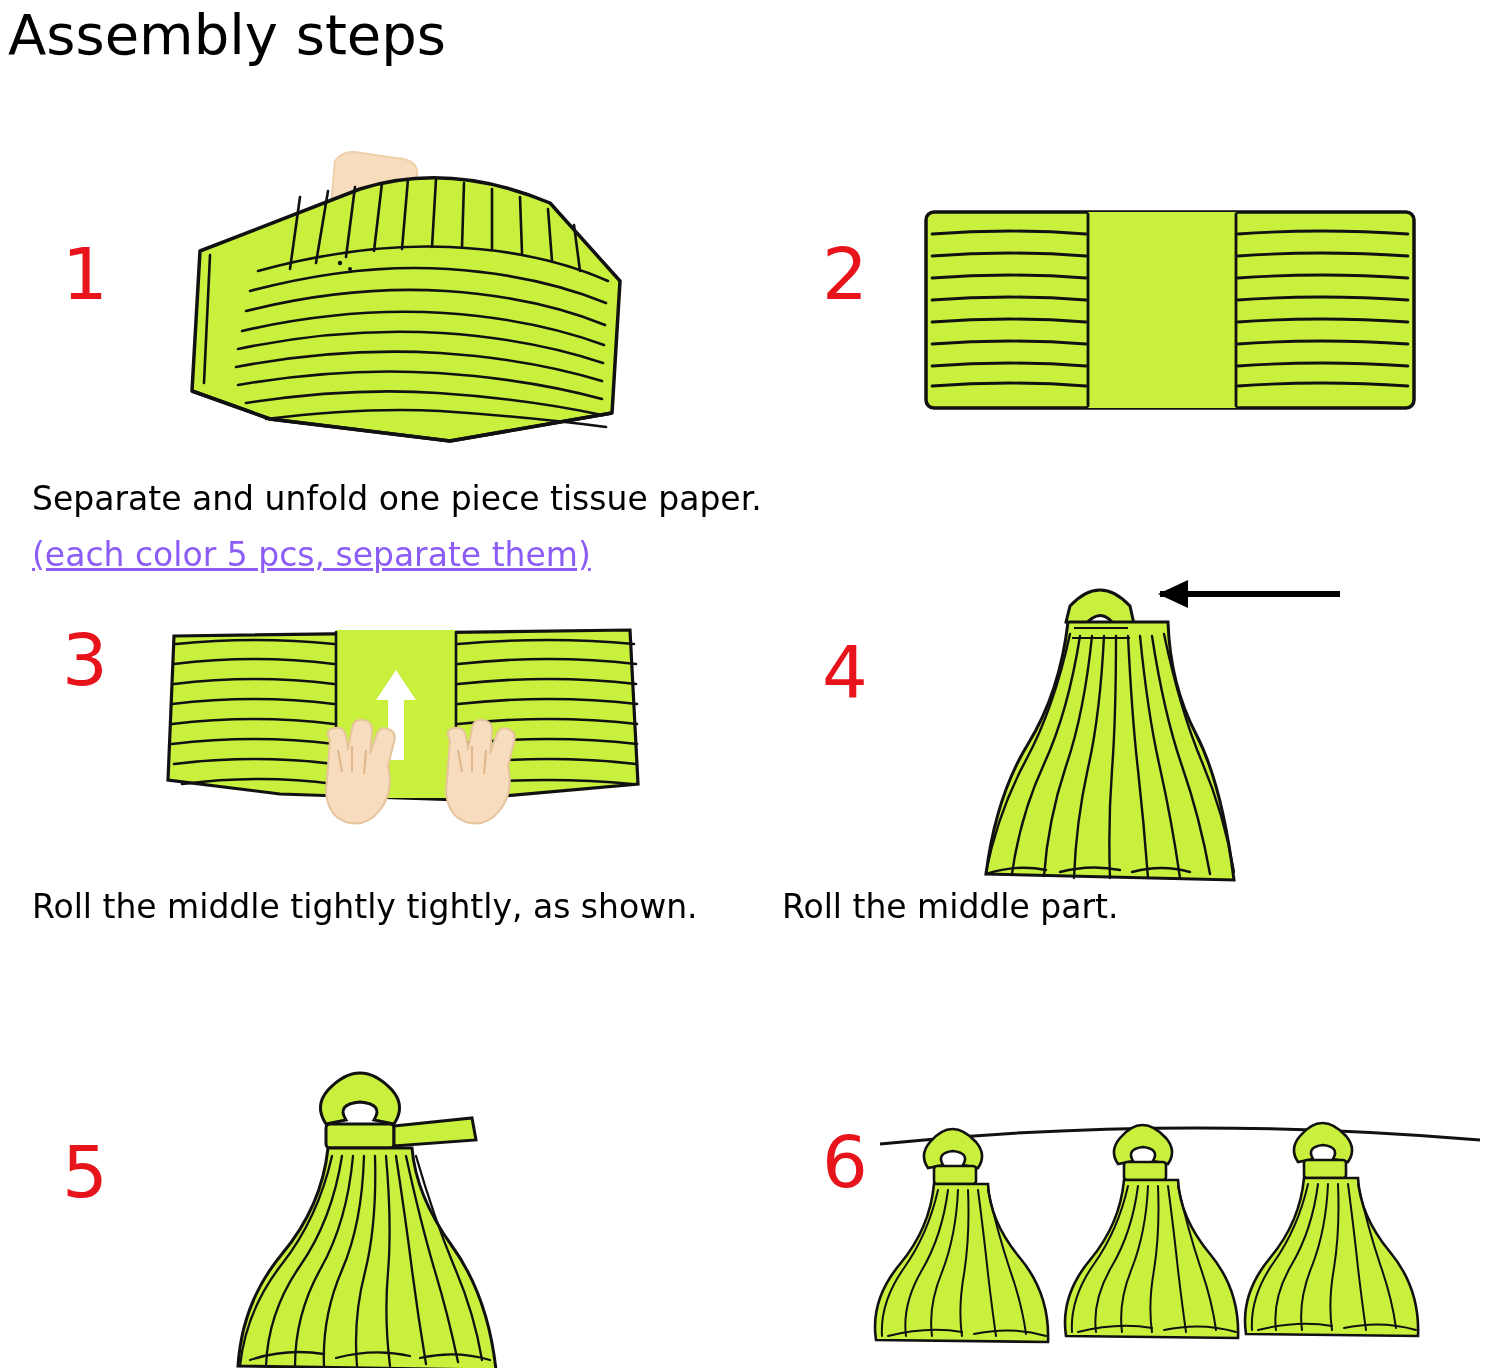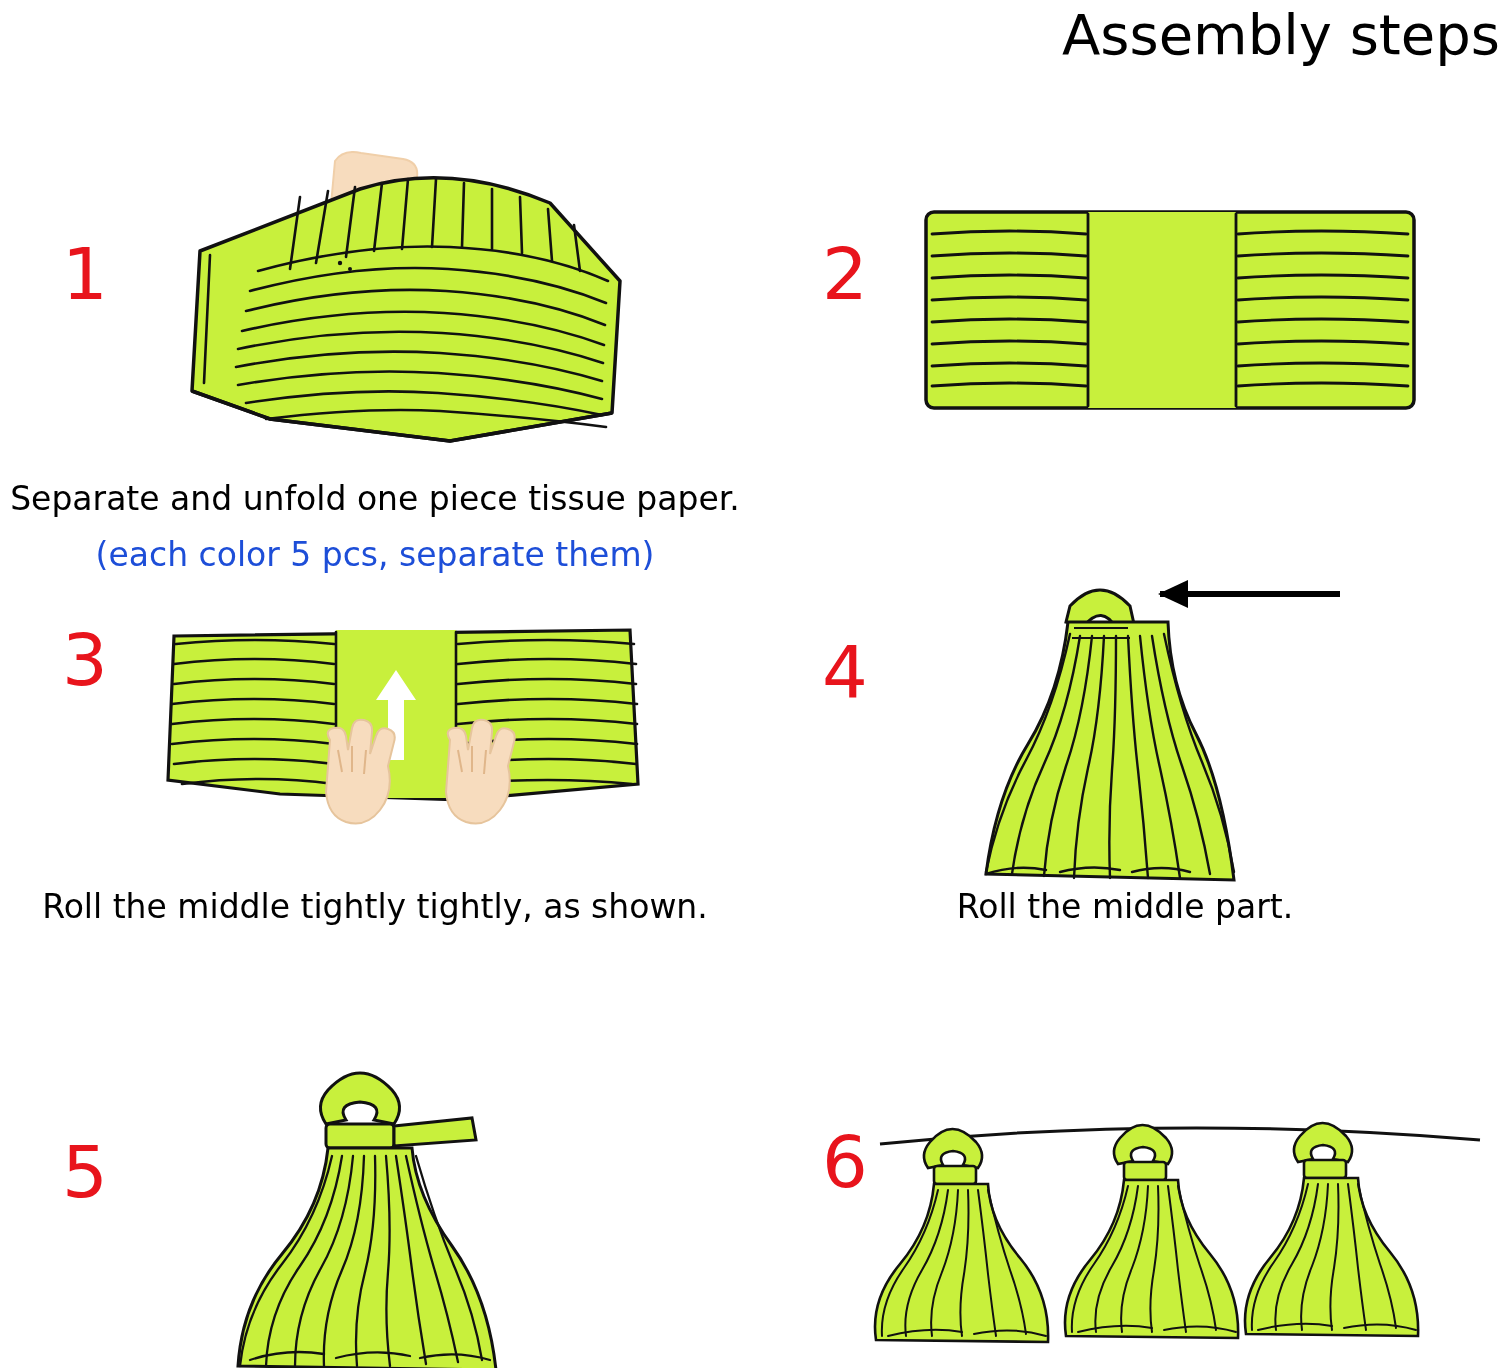--- a/index.html
+++ b/index.html
@@ -16,7 +16,7 @@
     position: relative;
   }
   .page-title {
-    text-align: right;
+    text-align: left;
     font-size: 56px;
     font-weight: 400;
     letter-spacing: 0px;

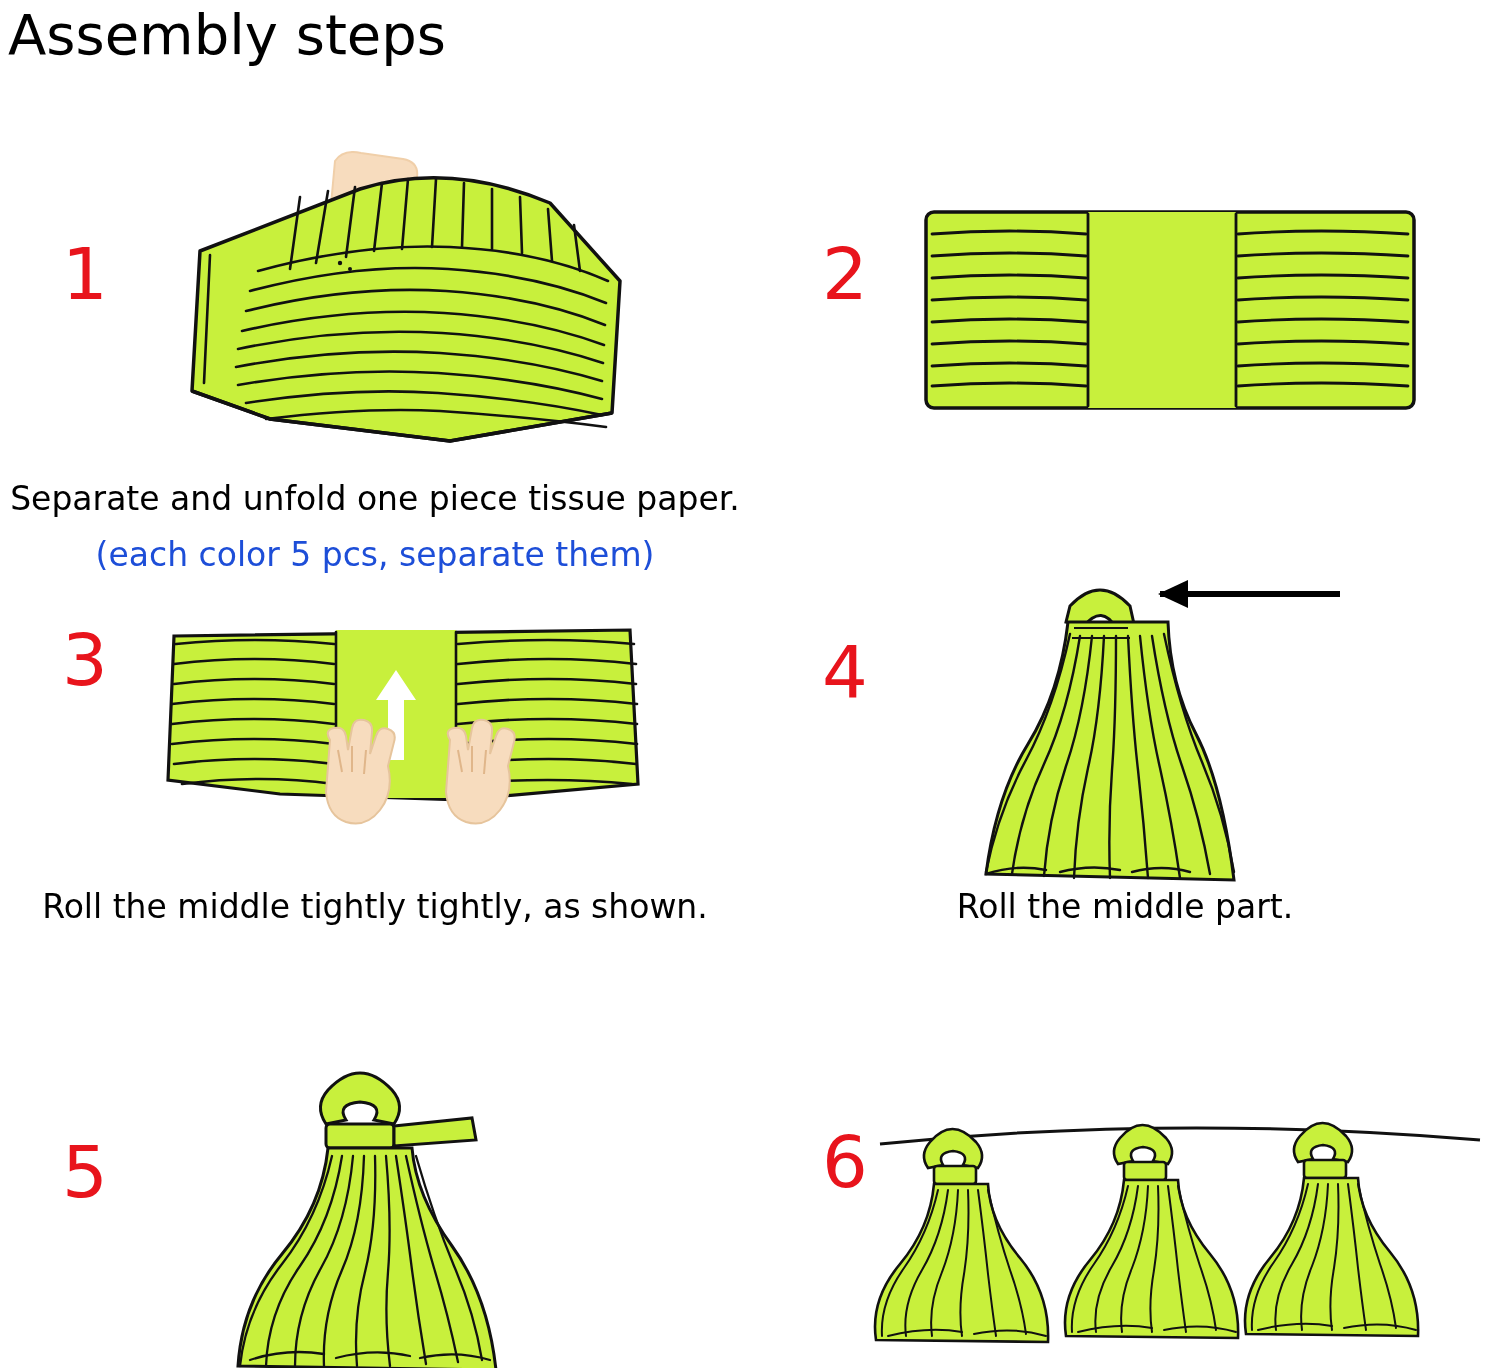--- a/index.html
+++ b/index.html
@@ -46,12 +46,12 @@
     line-height: 1;
   }
   .caption {
-    text-align: center;
     font-size: 33px;
     font-family: "DejaVu Sans", sans-serif;
     line-height: 1.25;
     color: #000;
     white-space: nowrap;
+    margin-left: 32px;
   }
   .caption.red {
     color: #1d4ed8;

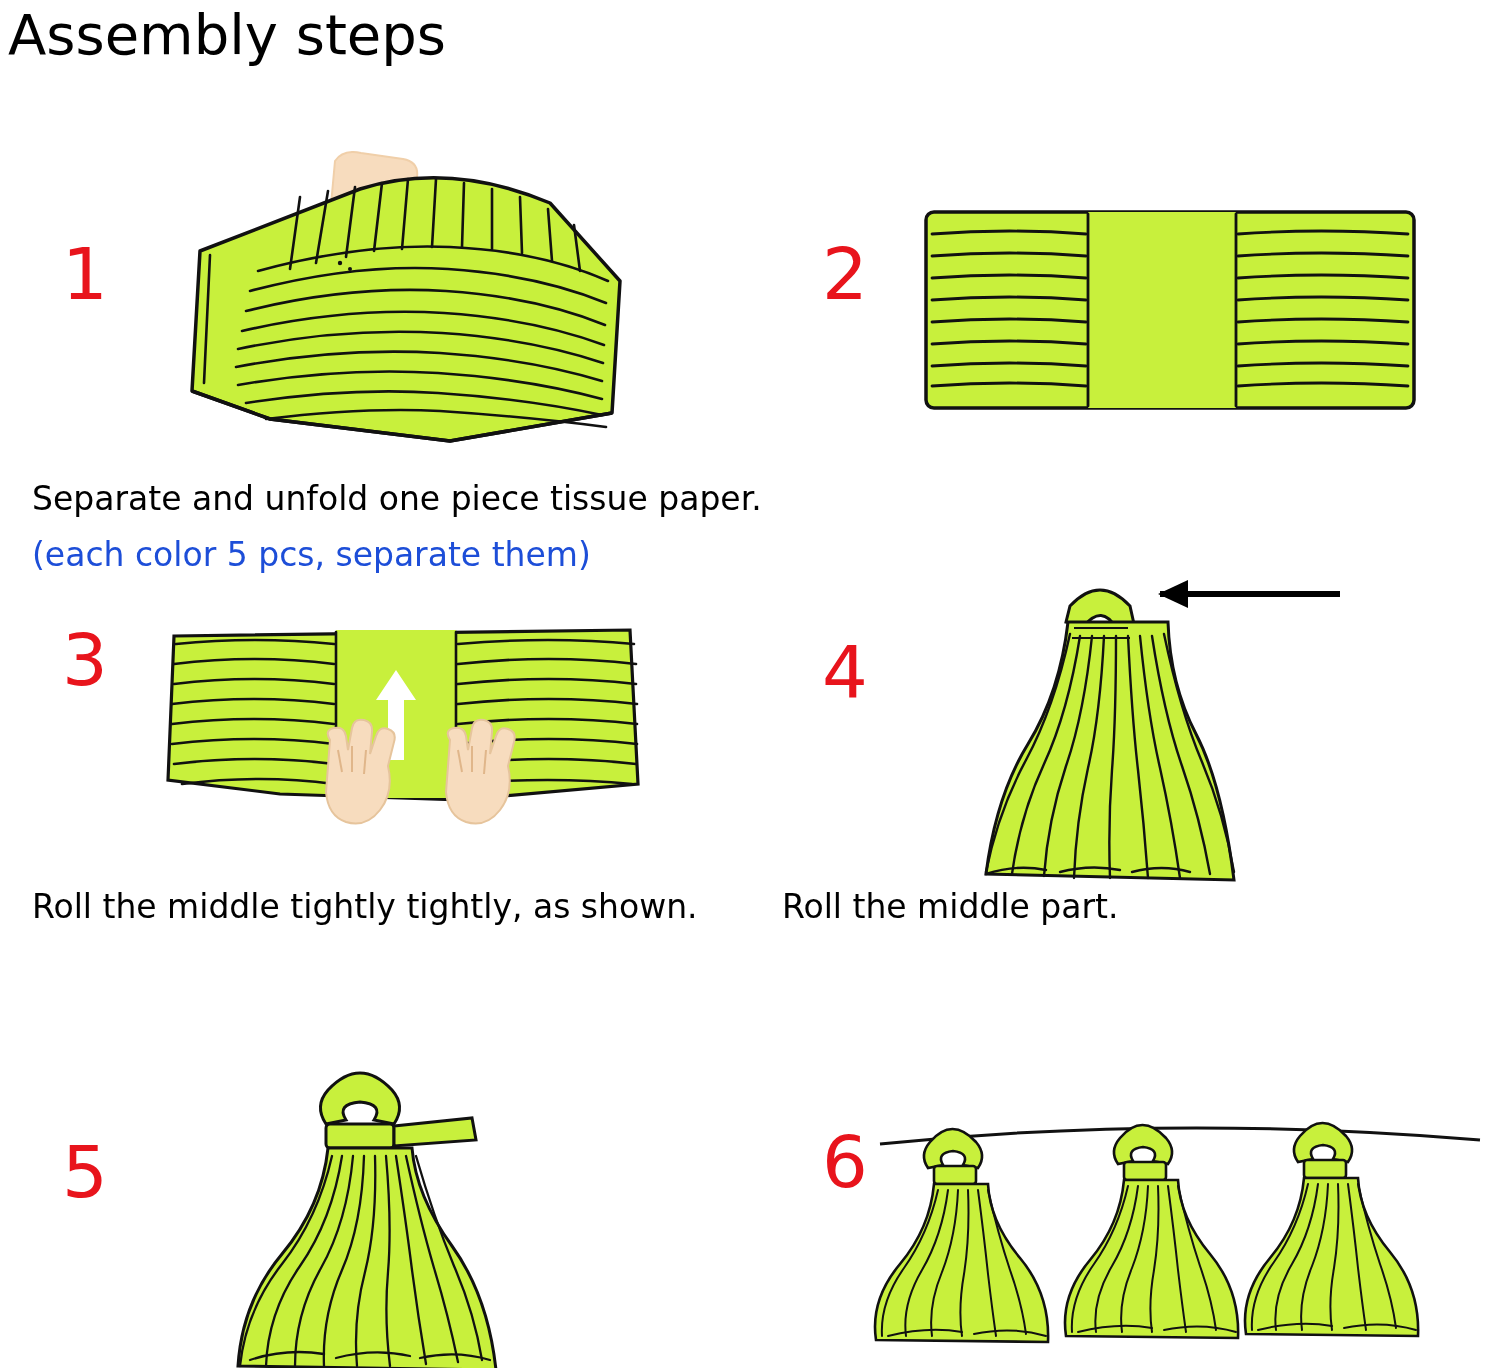--- a/index.html
+++ b/index.html
@@ -54,7 +54,8 @@
     margin-left: 32px;
   }
   .caption.red {
-    color: #1d4ed8;
+    color: #8b5cf6;
+    text-decoration: underline;
   }
   .art {
     position: relative;

